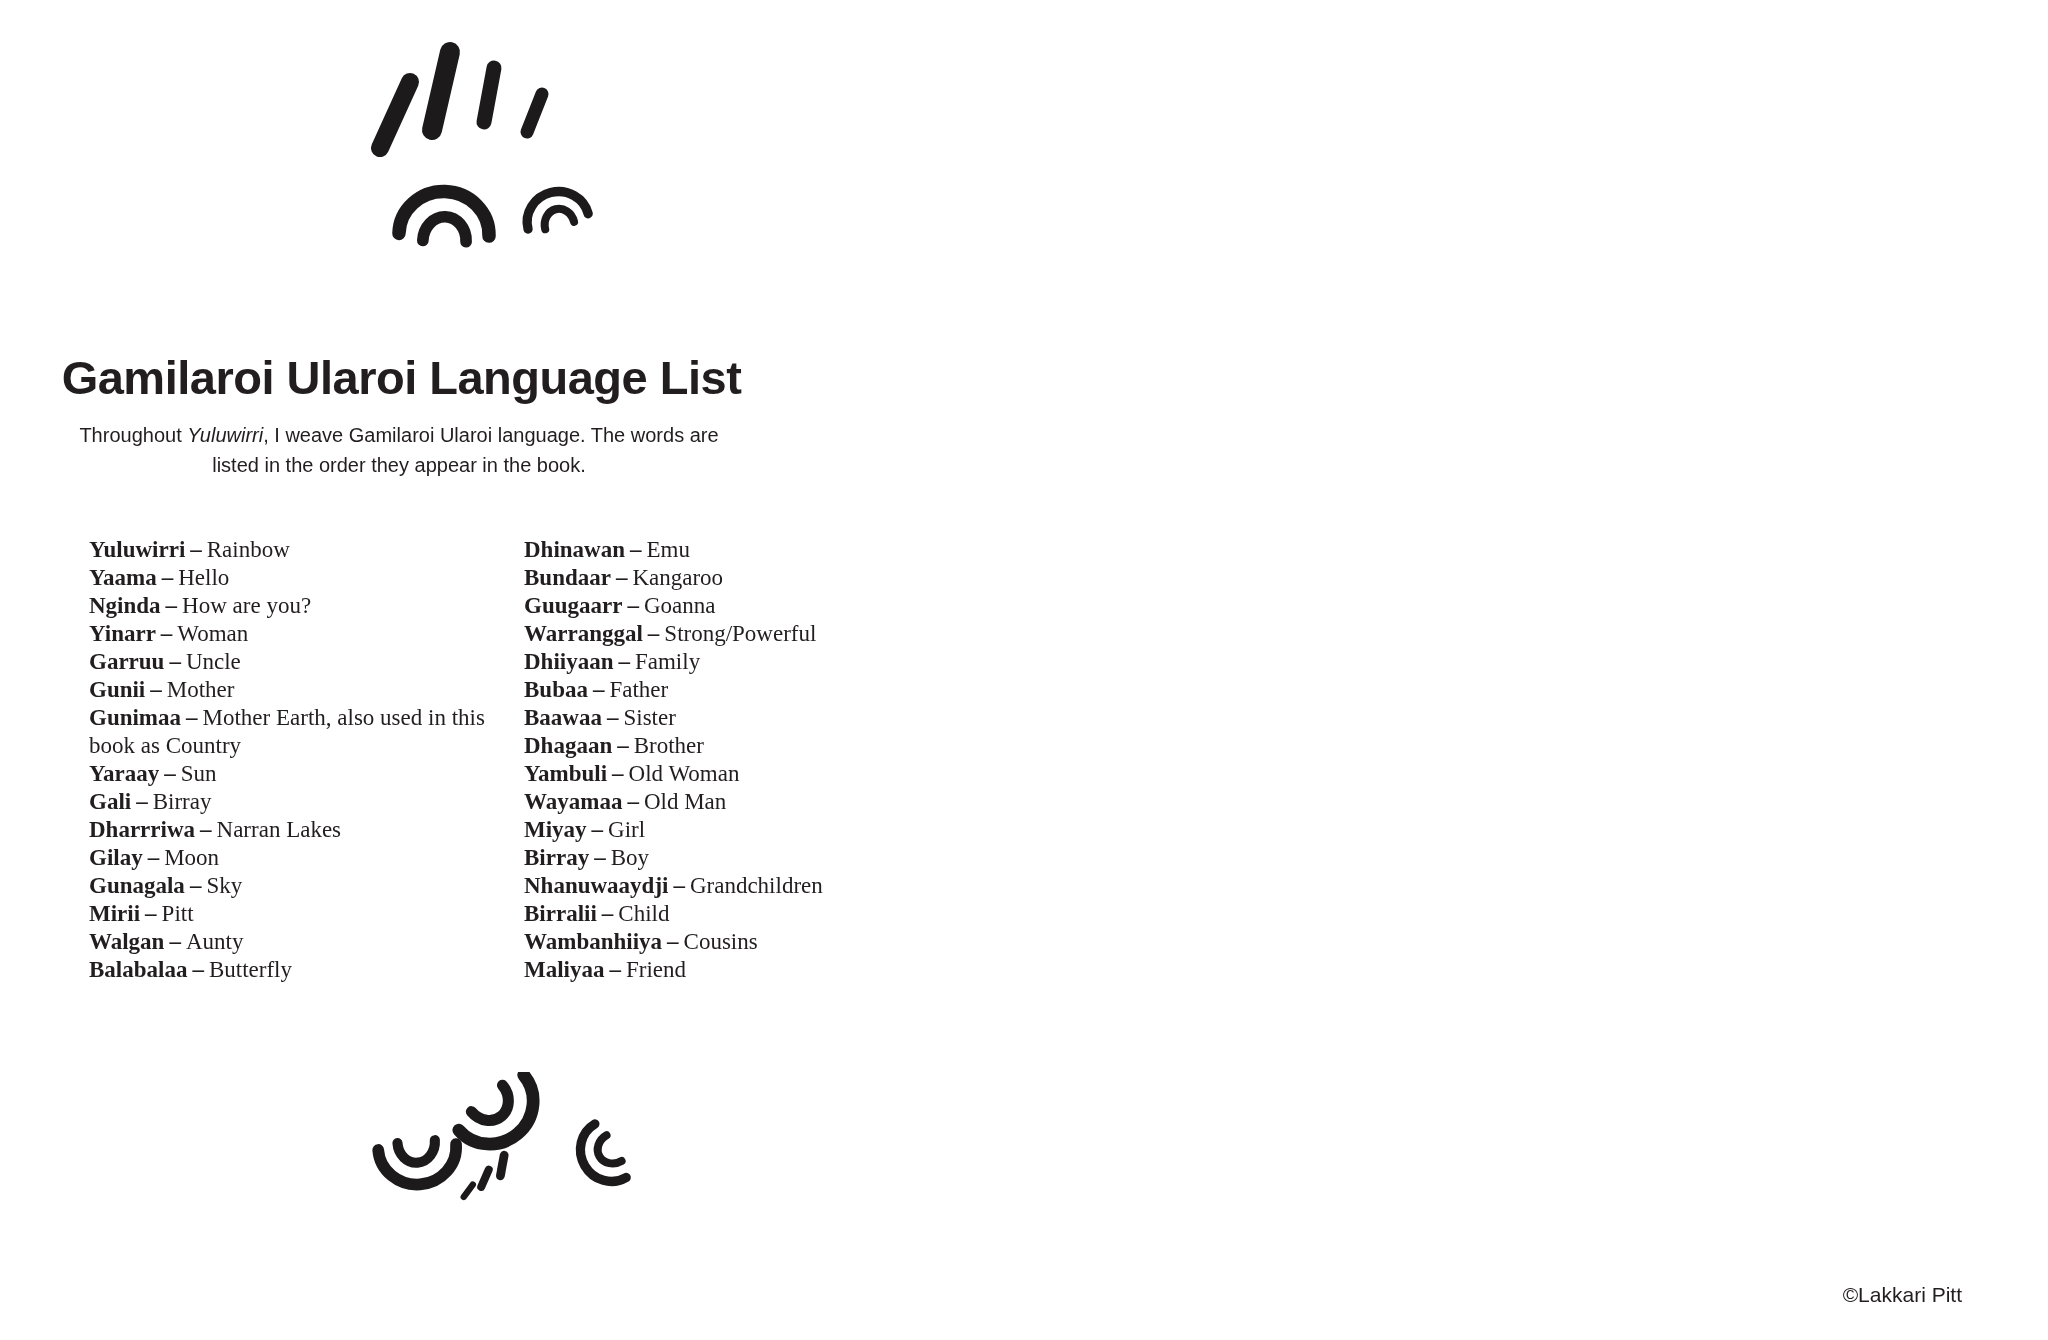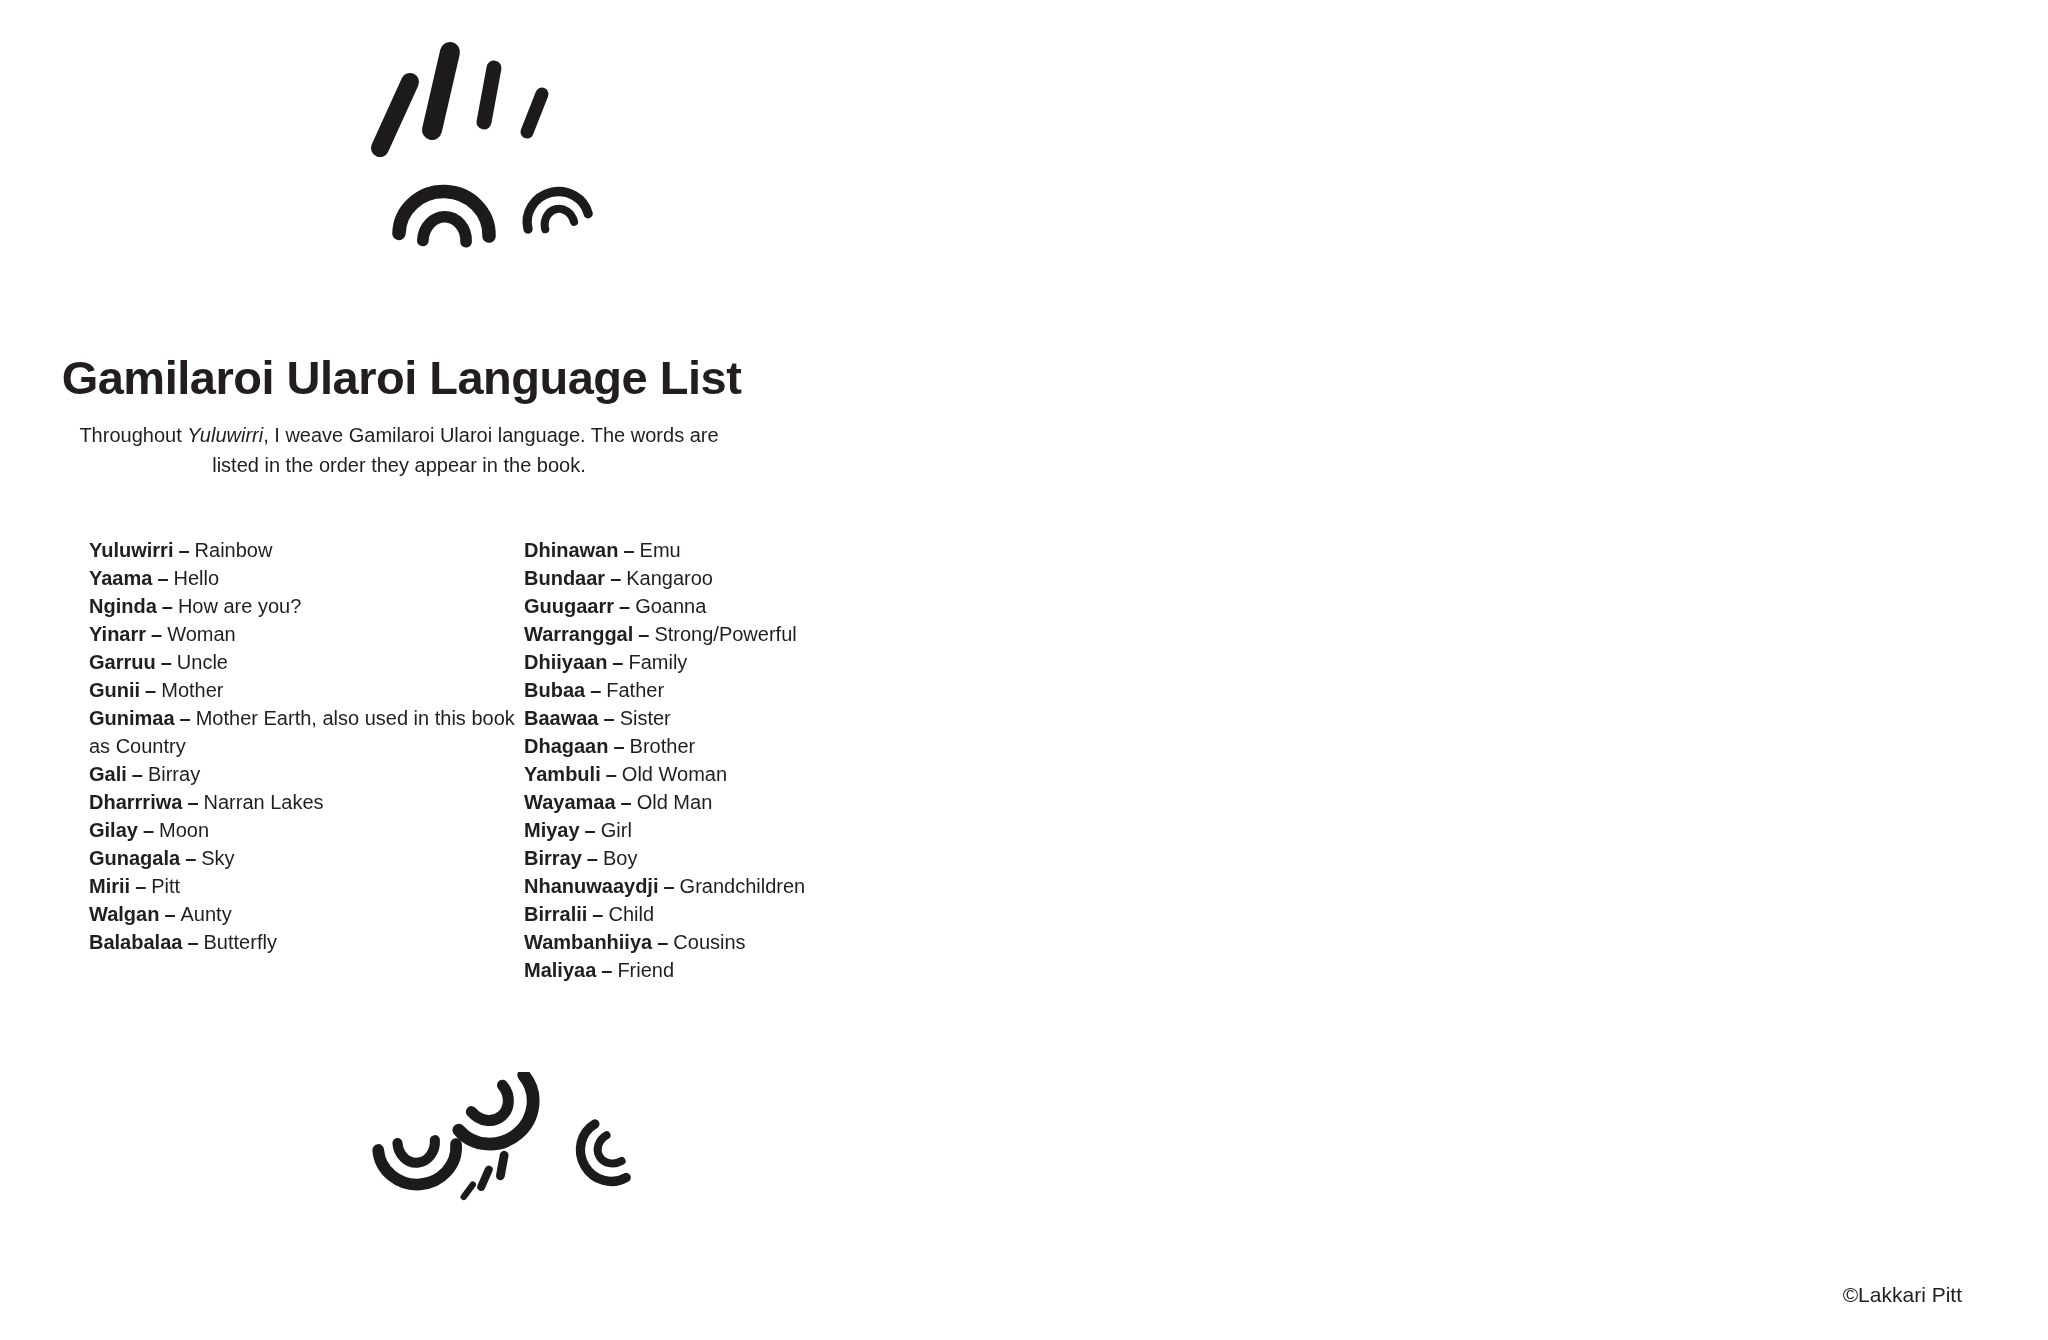--- a/index.html
+++ b/index.html
@@ -32,7 +32,7 @@
   .word-col { position:absolute; top:536px; }
   #word-col-1 { left:85px;  width:432px; }
   #word-col-2 { left:520px; width:450px; }
-  .entry { font-size:20px; line-height:28px; }
+  .entry { font-size:23px; line-height:28px;font-family:Liberation Serif, serif; }
   .entry .w   { font-weight:700; }
   .entry .sep { font-weight:700; margin:0 5px; }
   .copyright {

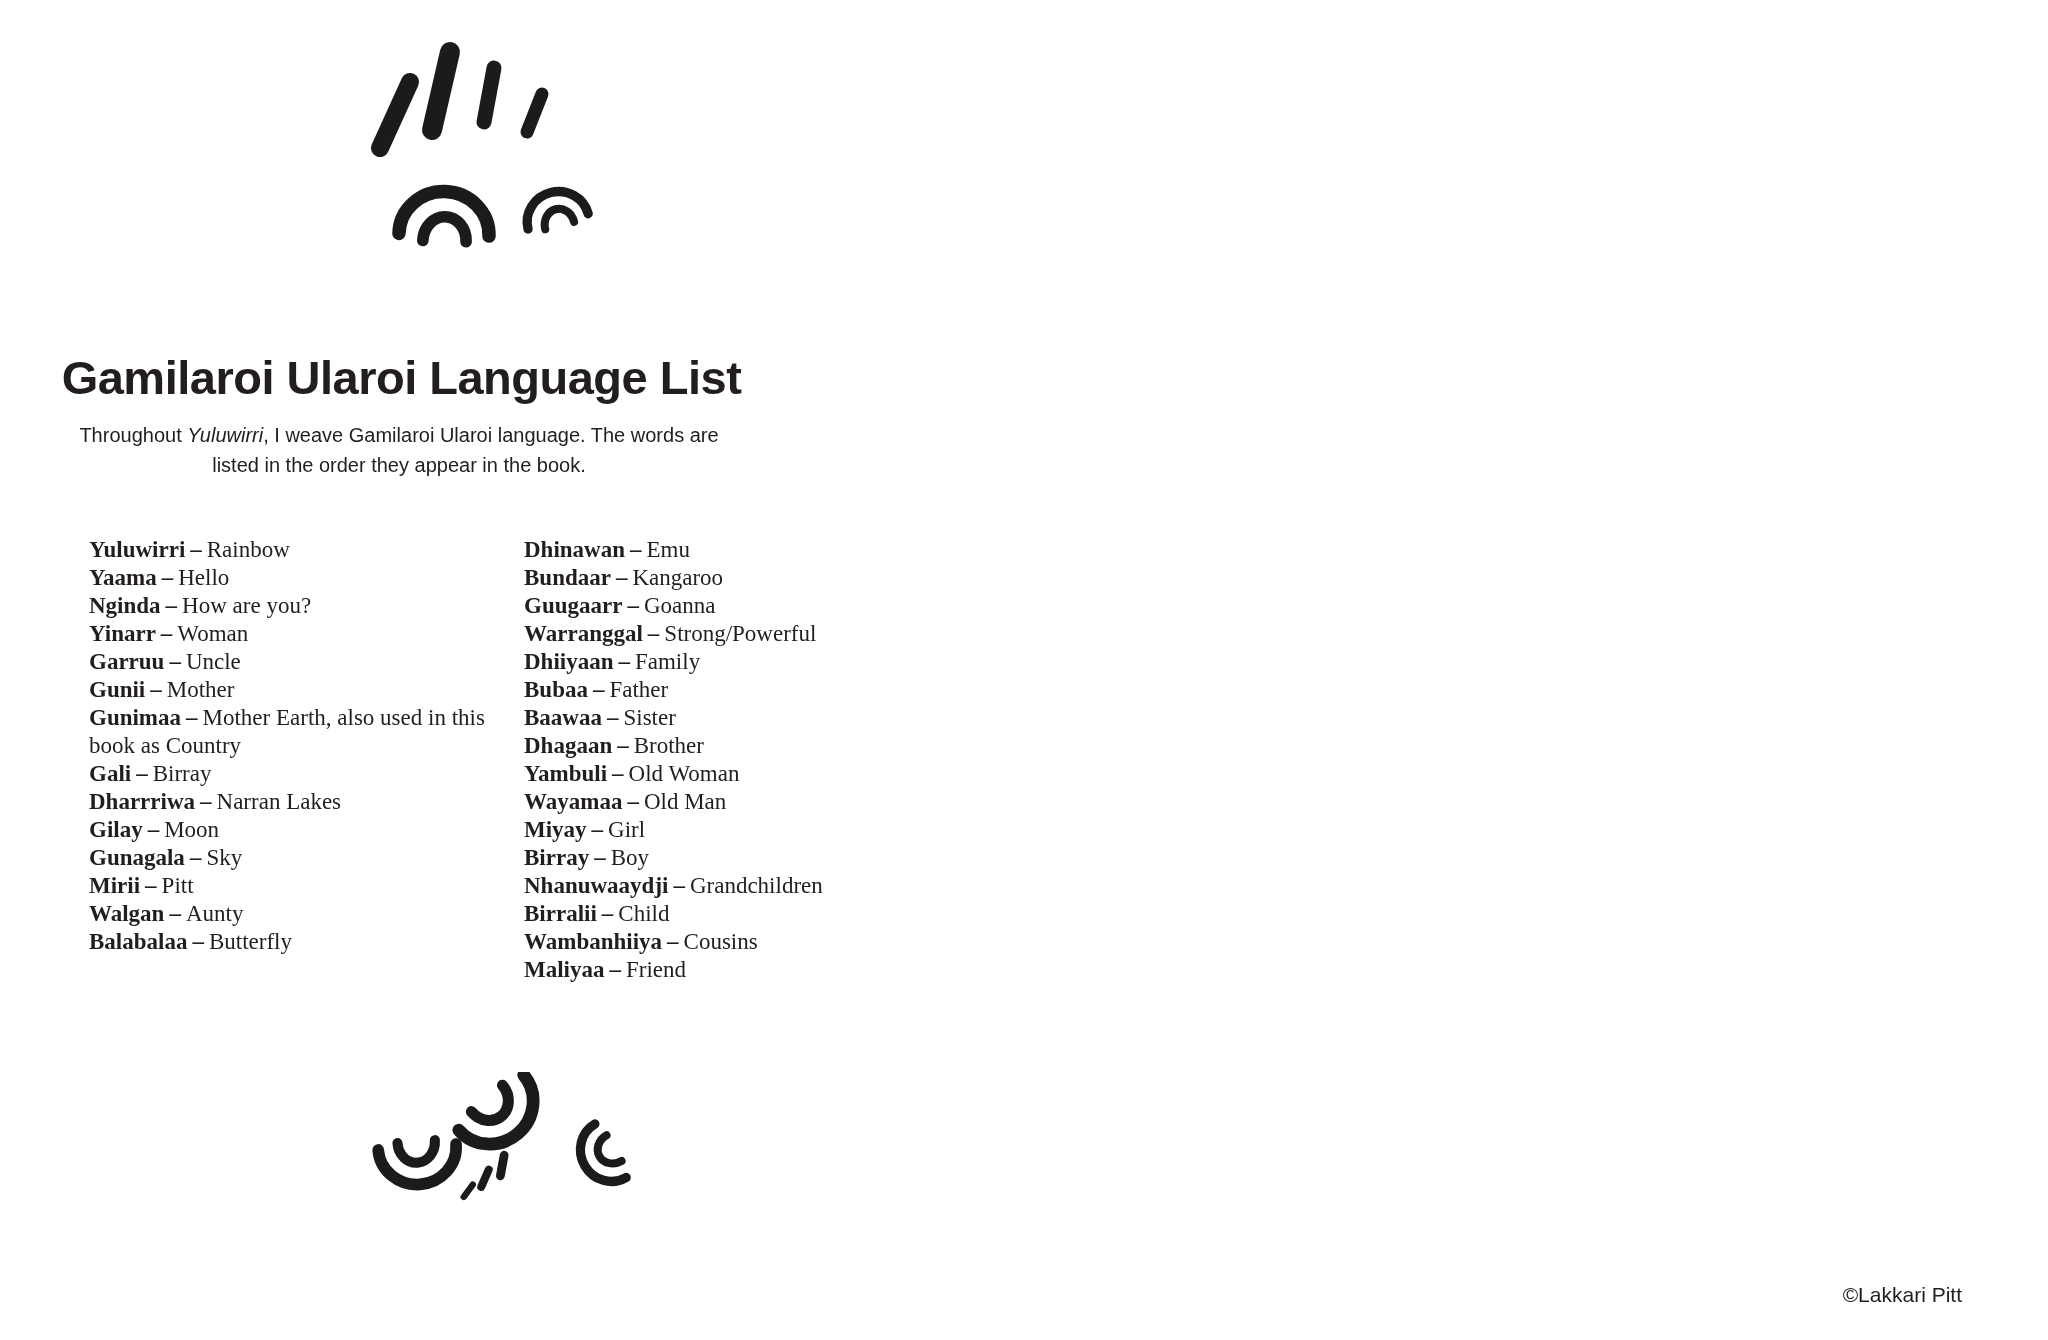--- a/index.html
+++ b/index.html
@@ -107,6 +107,9 @@
         <span class="w">Gunimaa</span><span class="sep">–</span><span class="m">Mother Earth, also used in this book as Country</span>
       </div>
 
+      <div class="entry">
+        <span class="w">Yaraay</span><span class="sep">–</span><span class="m">Sun</span>
+      </div>
 
       <div class="entry">
         <span class="w">Gali</span><span class="sep">–</span><span class="m">Birray</span>

